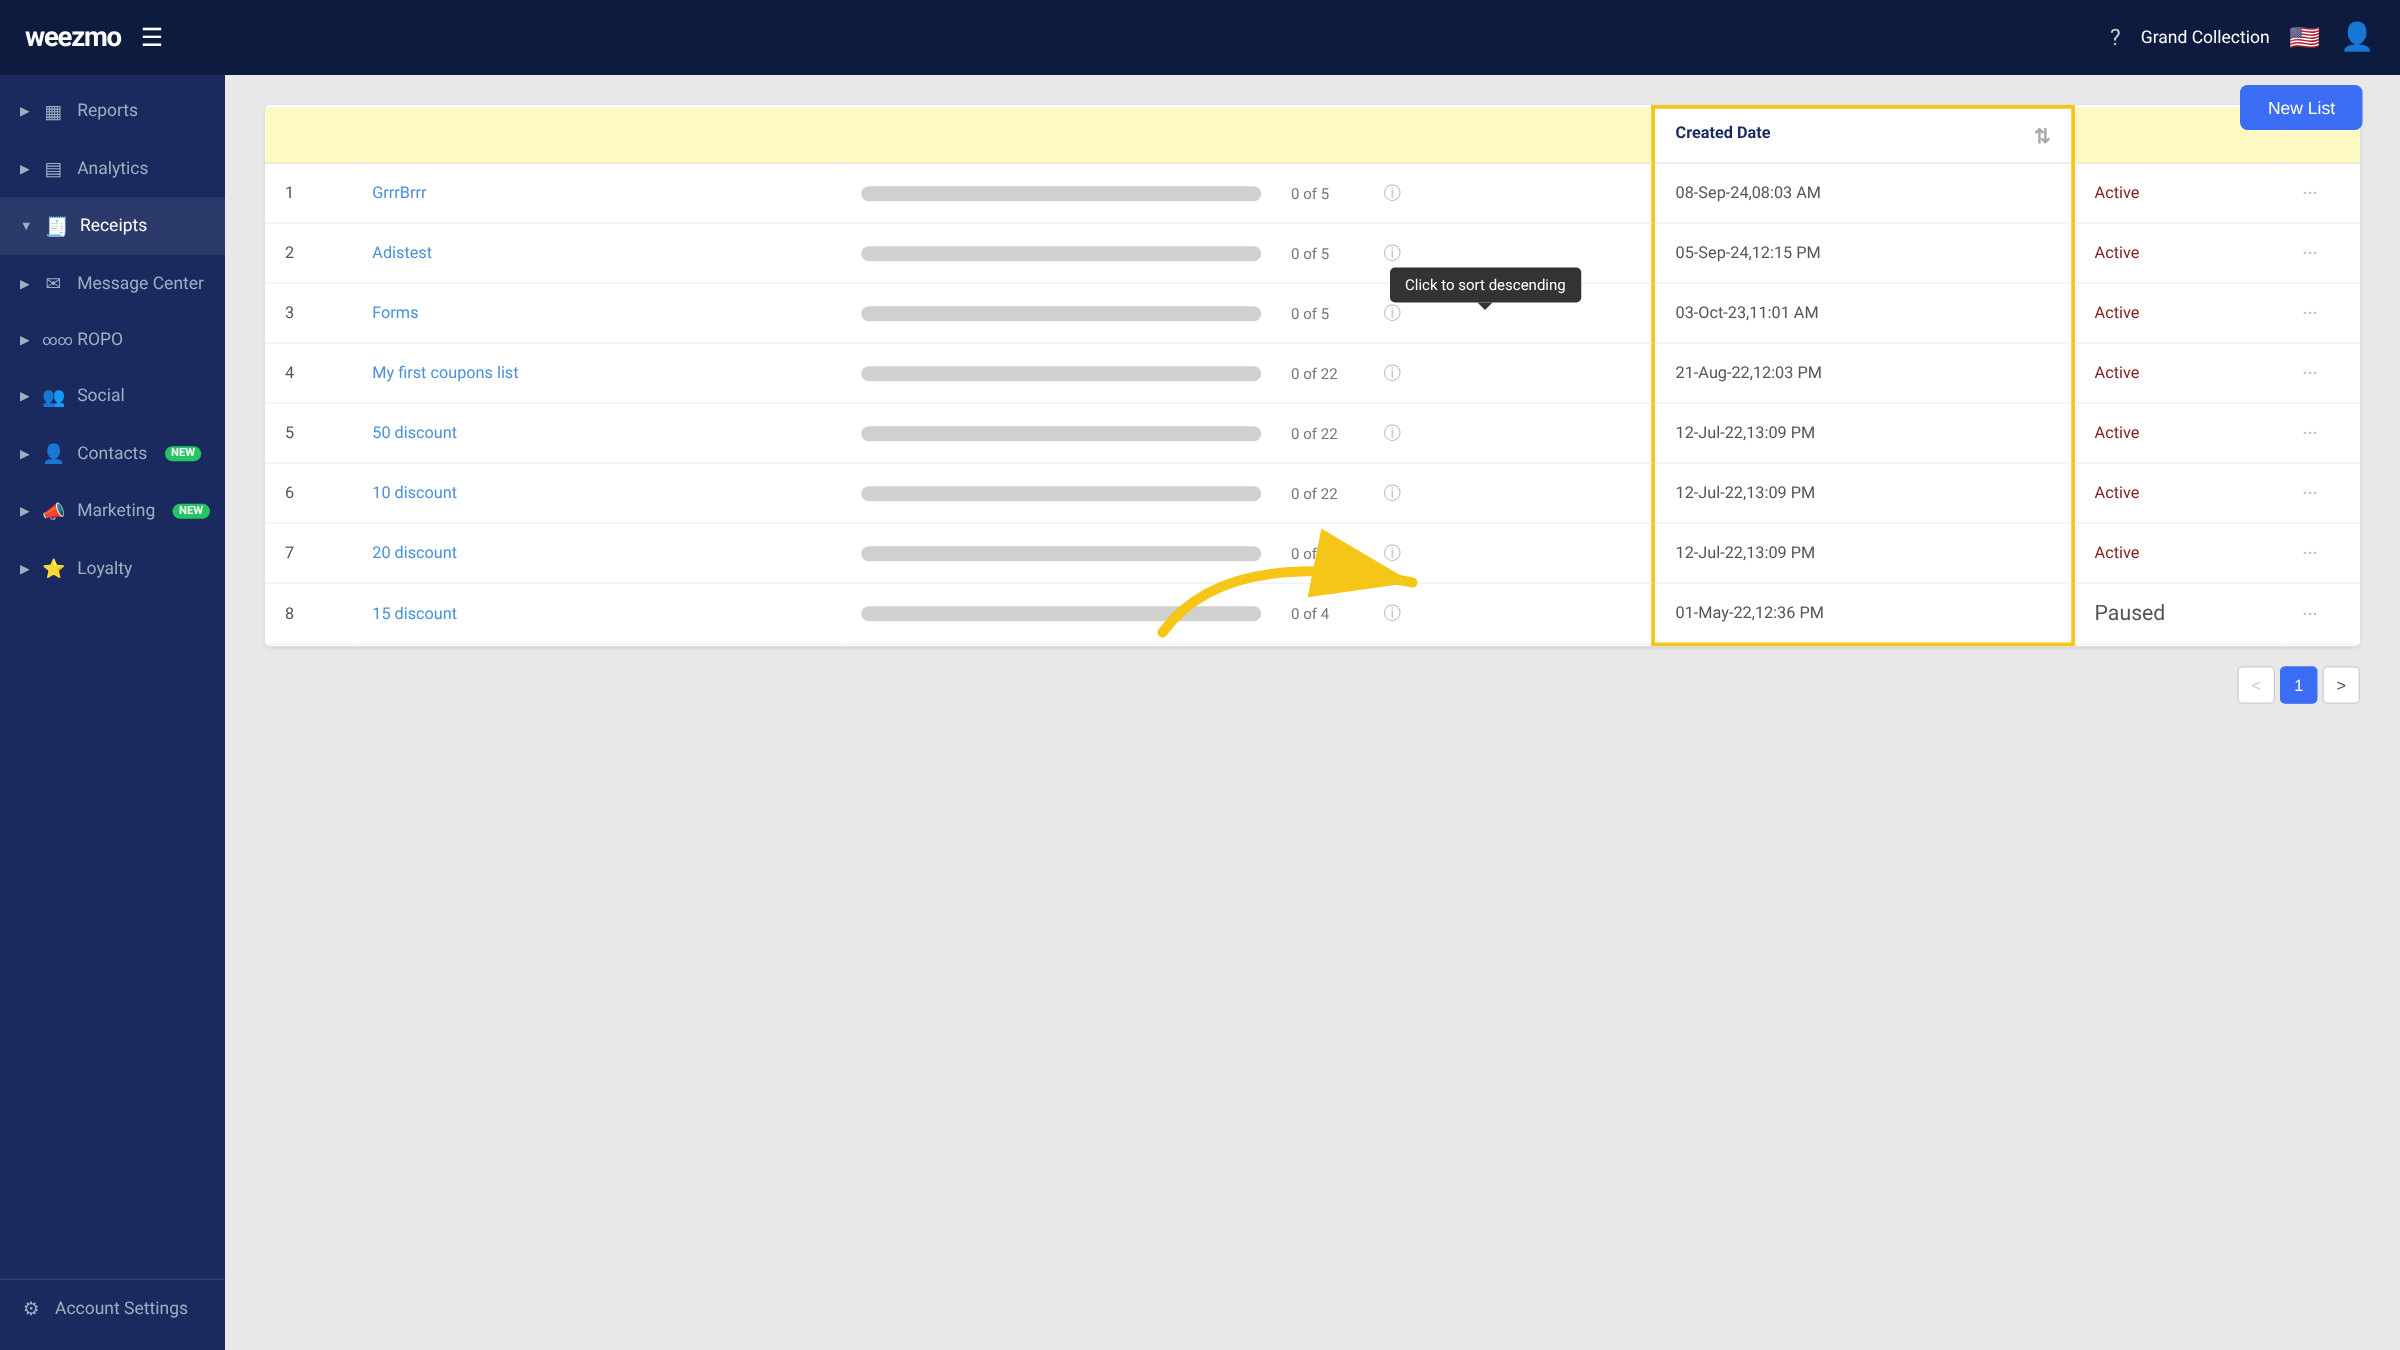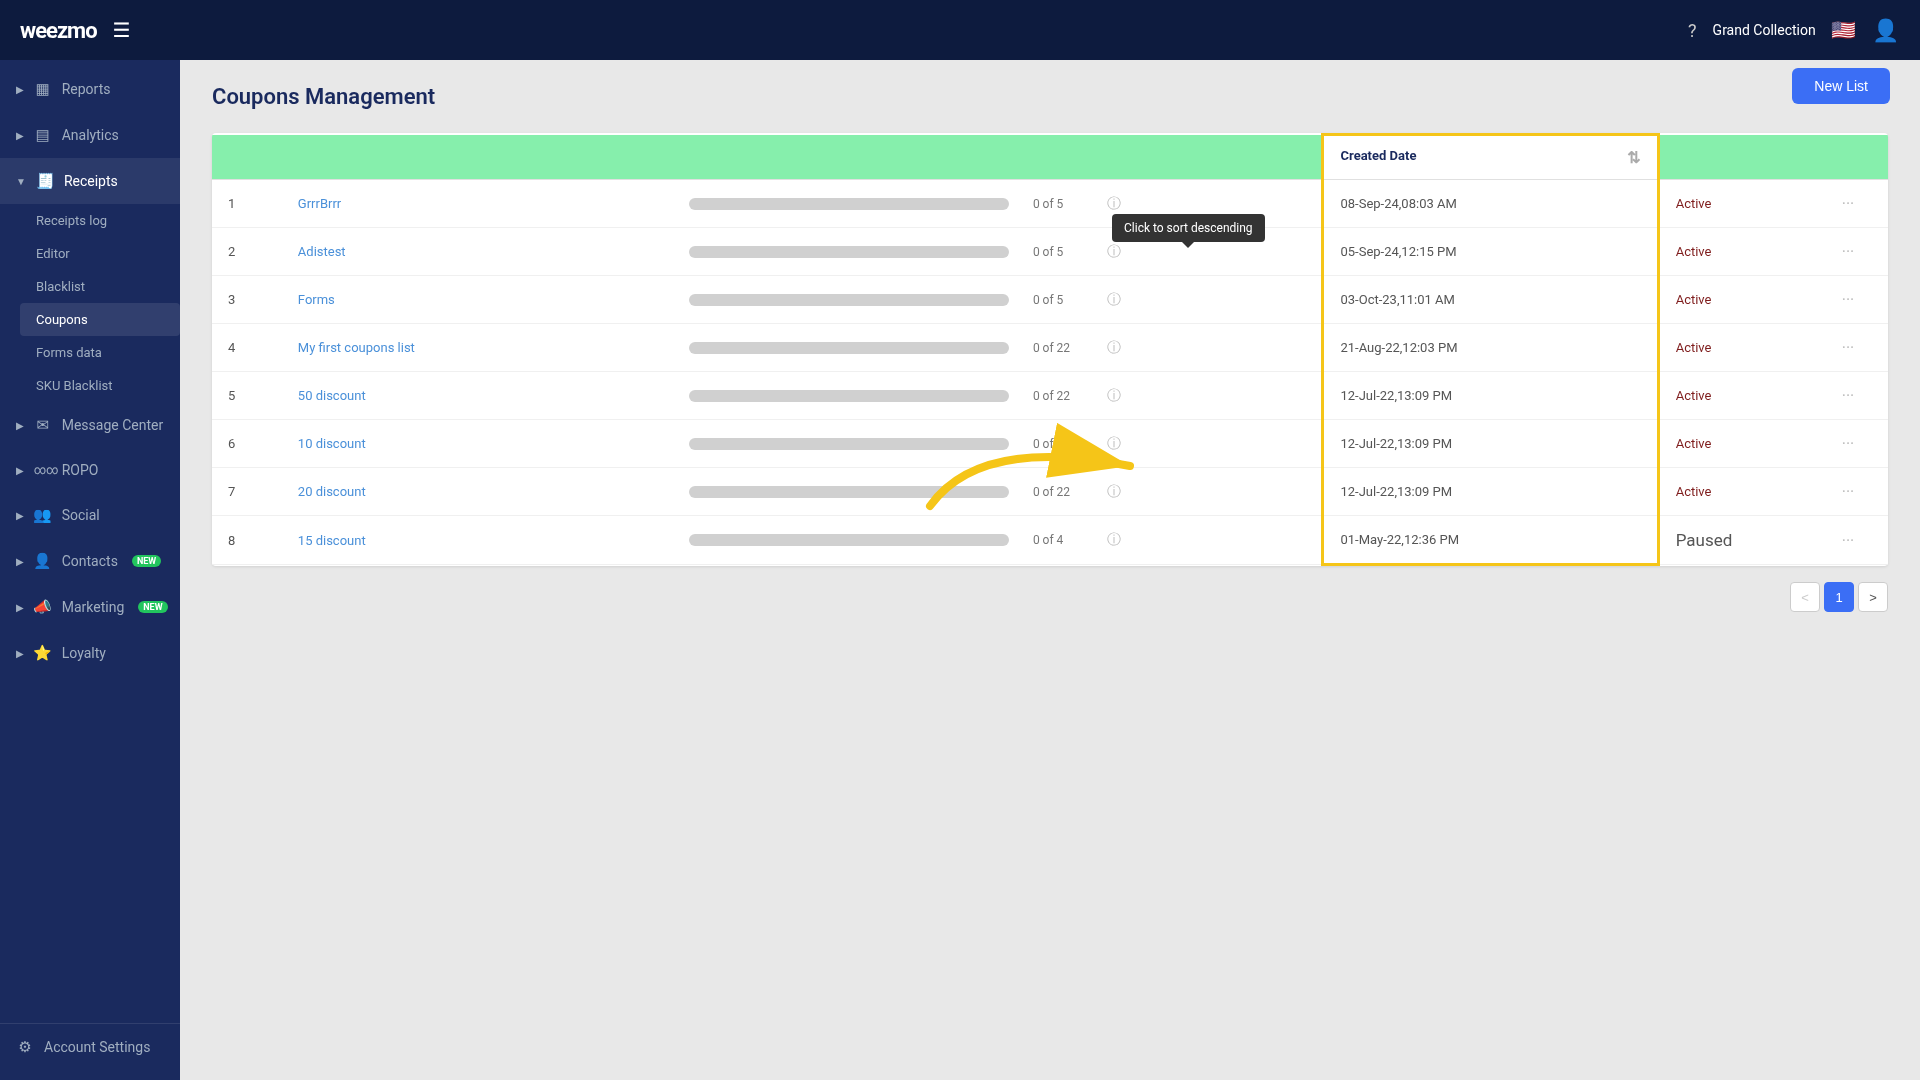--- a/index.html
+++ b/index.html
@@ -327,7 +327,6 @@
   </div>
 
   <div class="main">
-    <h1 class="page-title">Coupons Management</h1>
 
     <button class="new-list-btn">New List</button>
 

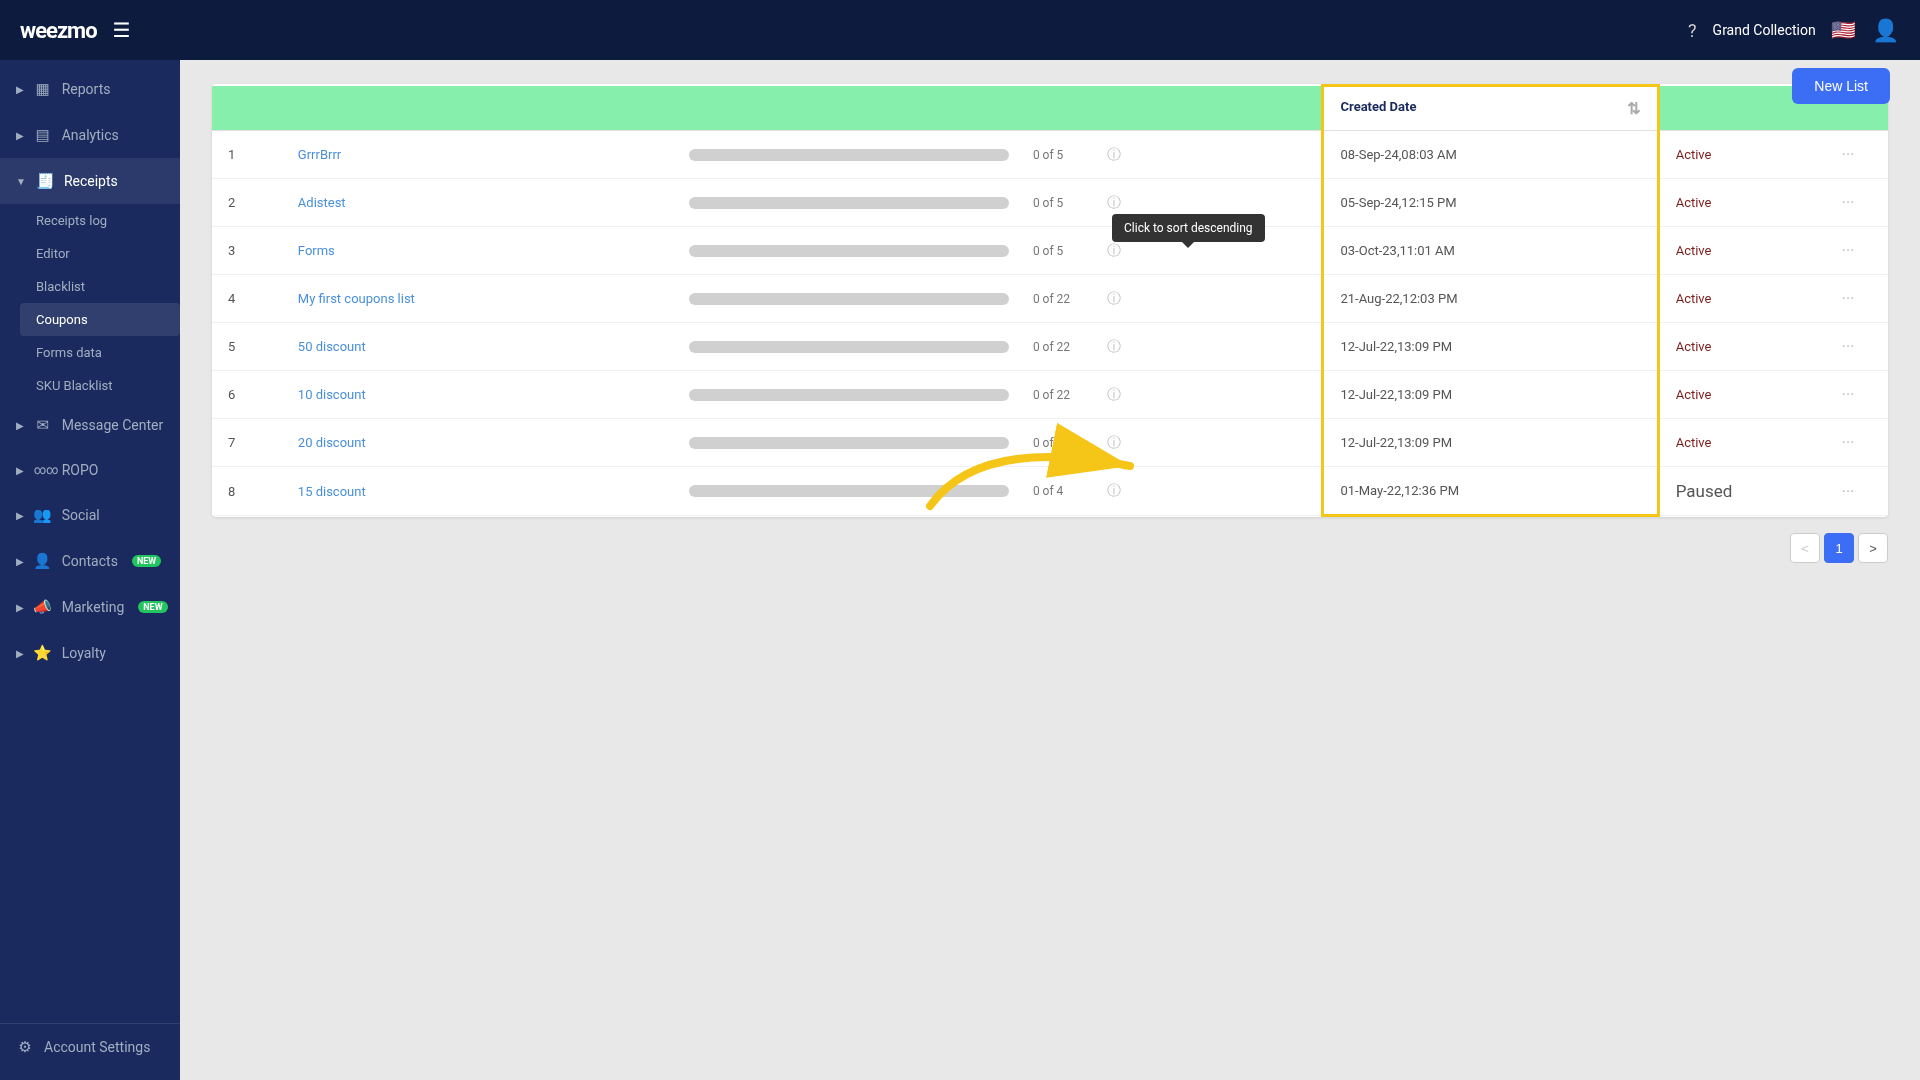--- a/index.html
+++ b/index.html
@@ -116,7 +116,7 @@
       border-collapse: collapse;
     }
     thead tr {
-      background: #86efac;
+      background: #fef9c3;
       border-bottom: 1px solid #e0e0e0;
     }
     thead th {

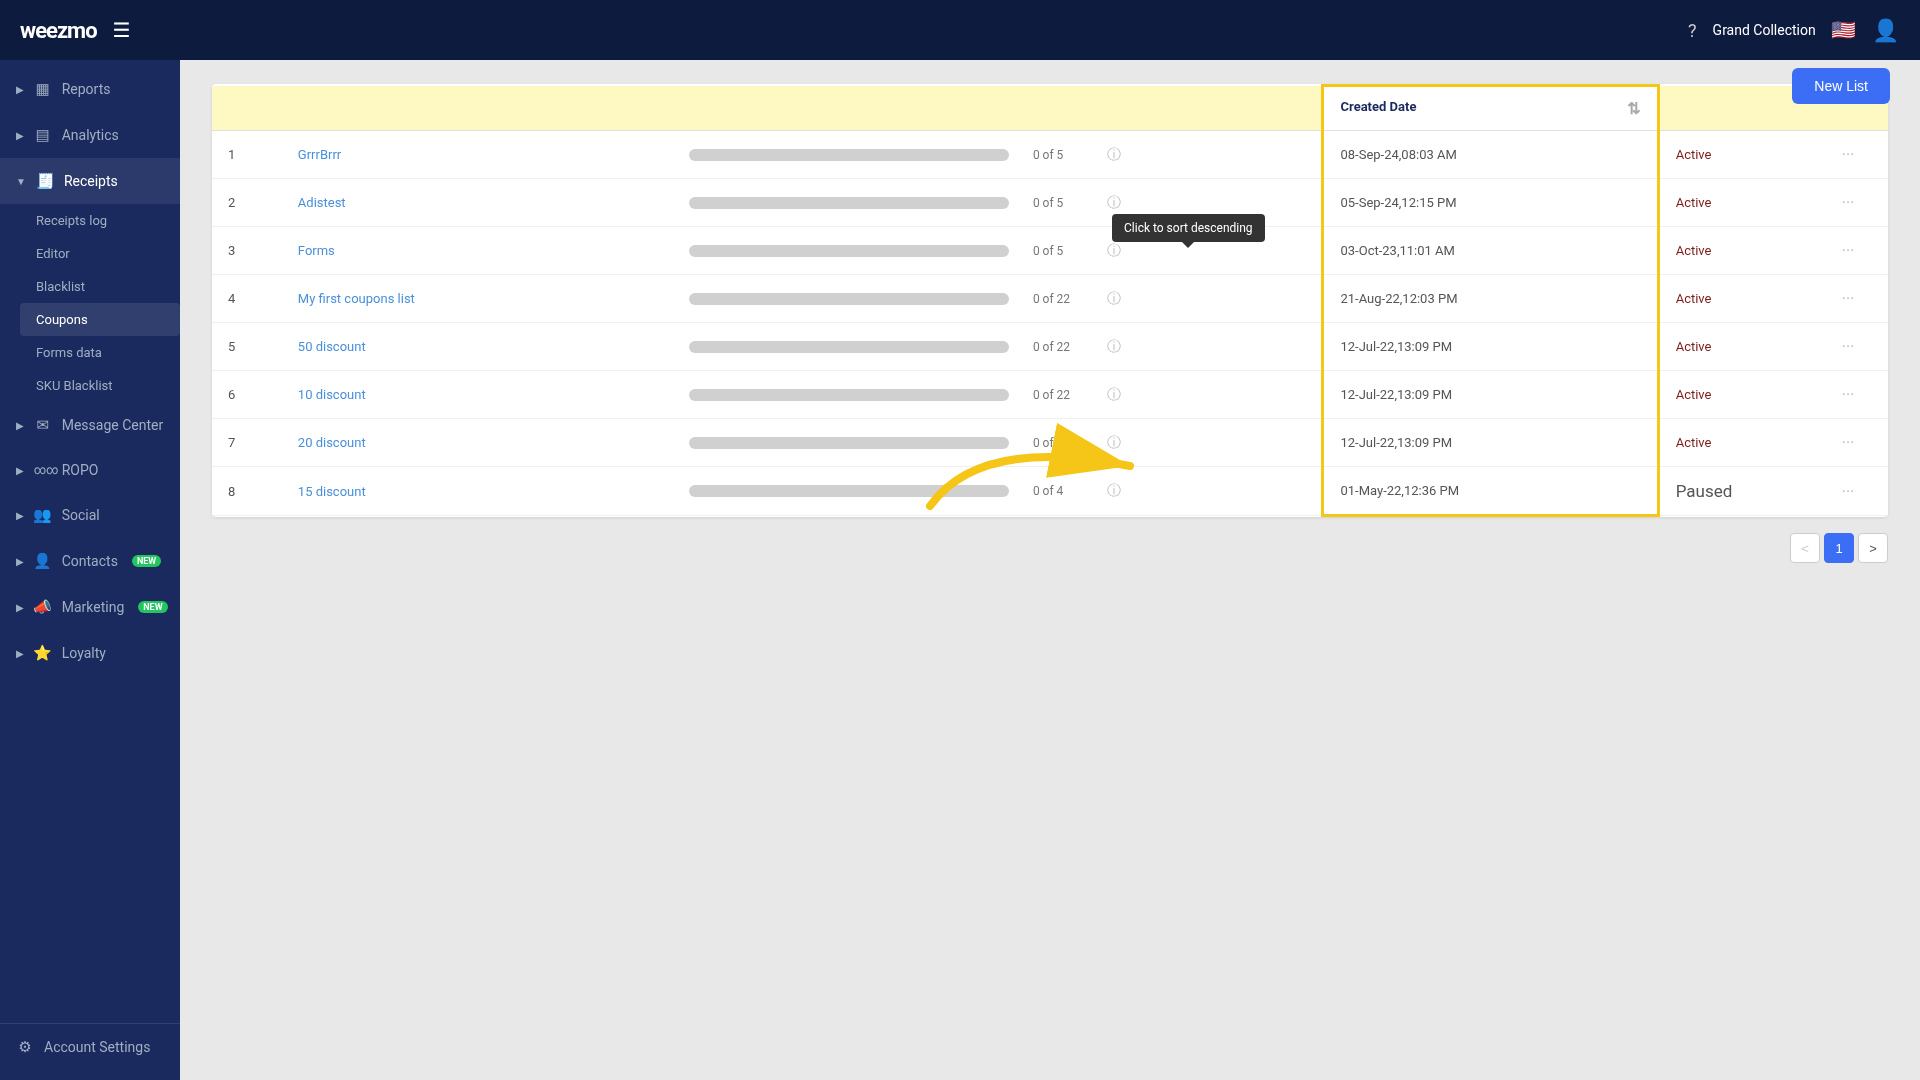--- a/index.html
+++ b/index.html
@@ -270,14 +270,6 @@
       <span class="chevron">▼</span>
       <span class="icon">🧾</span>
       <span>Receipts</span>
-    </div>
-    <div class="sidebar-sub">
-      <span class="sidebar-sub-item">Receipts log</span>
-      <span class="sidebar-sub-item">Editor</span>
-      <span class="sidebar-sub-item">Blacklist</span>
-      <span class="sidebar-sub-item active">Coupons</span>
-      <span class="sidebar-sub-item">Forms data</span>
-      <span class="sidebar-sub-item">SKU Blacklist</span>
     </div>
 
     <div class="sidebar-item">

